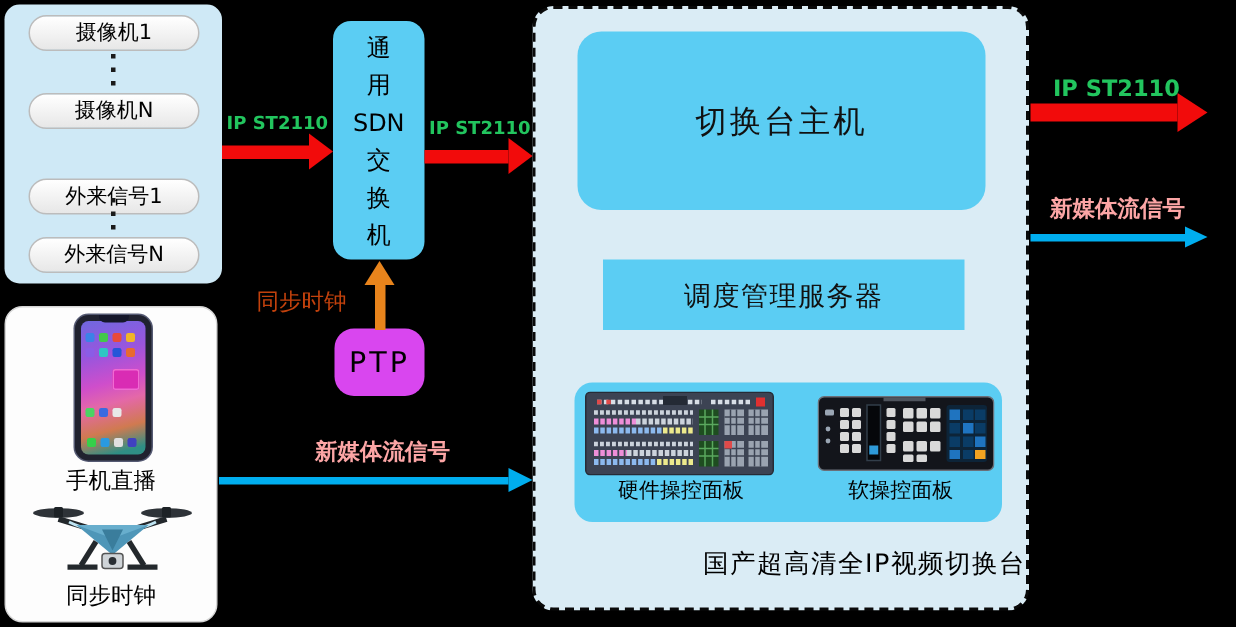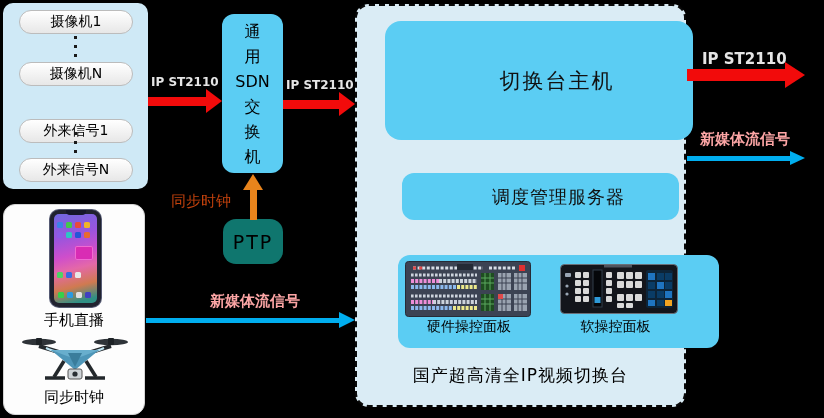--- a/index.html
+++ b/index.html
@@ -57,7 +57,7 @@
   .red{background:#f20b0b;}
   .blue{background:#00aeef;}
   .lbl{position:absolute;font-weight:bold;white-space:nowrap;}
-  .lbl-red{color:#e5e5e5;}
+  .lbl-red{color:#22c55e;}
   .lbl-blue{color:#fca5a5;}
   .lbl-orange{color:#c2410c;}
 </style>

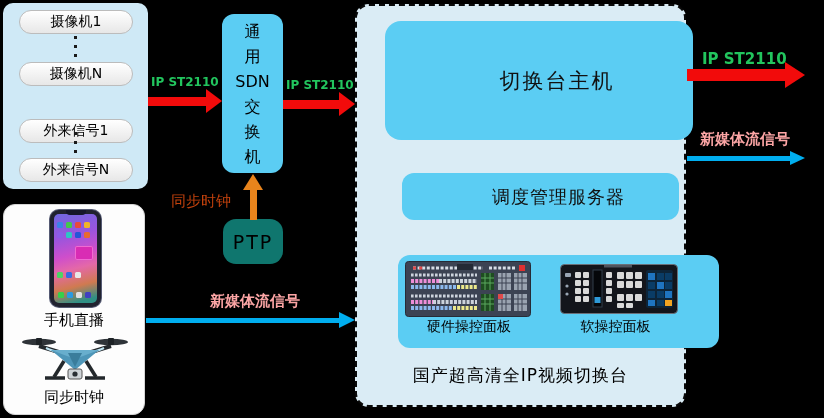--- a/index.html
+++ b/index.html
@@ -30,7 +30,7 @@
     left:355px;top:4px;width:331px;height:403px;background:#daecf5;
     border:2px dashed #0a0a0a;border-radius:14px;box-sizing:border-box;
   }
-  .inner-cyan{position:absolute;background:#5bcdf3;display:flex;align-items:center;justify-content:center;padding-left:36px;}
+  .inner-cyan{position:absolute;background:#5bcdf3;display:flex;align-items:center;justify-content:center;}
   .host-box{left:28px;top:15px;width:272px;height:119px;border-radius:16px;font-size:21px;letter-spacing:2px;}
   .sched-box{left:45px;top:167px;width:241px;height:47px;border-radius:12px;font-size:18px;letter-spacing:1px;font-family:Liberation Serif, serif;}
   .panels-box{left:26px;top:249px;width:285px;height:93px;border-radius:12px;margin-left:15px;}

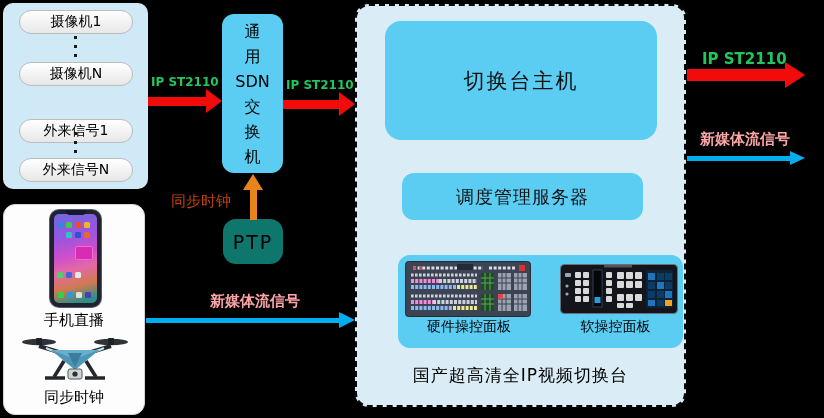--- a/index.html
+++ b/index.html
@@ -32,7 +32,7 @@
   }
   .inner-cyan{position:absolute;background:#5bcdf3;display:flex;align-items:center;justify-content:center;}
   .host-box{left:28px;top:15px;width:272px;height:119px;border-radius:16px;font-size:21px;letter-spacing:2px;}
-  .sched-box{left:45px;top:167px;width:241px;height:47px;border-radius:12px;font-size:18px;letter-spacing:1px;font-family:Liberation Serif, serif;}
+  .sched-box{left:45px;top:167px;width:241px;height:47px;border-radius:0;font-size:18px;letter-spacing:1px;font-family:Liberation Serif, serif;}
   .panels-box{left:26px;top:249px;width:285px;height:93px;border-radius:12px;margin-left:15px;}
   .panel-label{position:absolute;top:63px;font-size:14px;color:#000;text-align:center;}
   .hw-label{left:0;width:142px;}

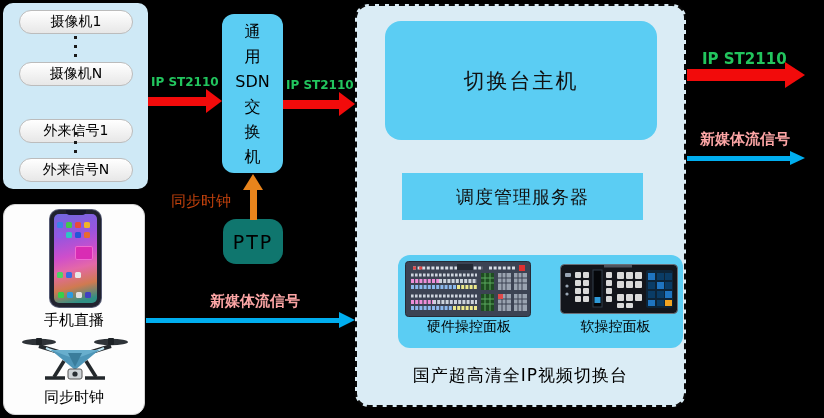--- a/index.html
+++ b/index.html
@@ -23,7 +23,7 @@
     font-size:16px;line-height:25px;color:#000;font-weight:500;
   }
   .ptp-box{
-    left:223px;top:219px;width:60px;height:45px;background:#0f766e;border-radius:13px;
+    left:223px;top:219px;width:60px;height:45px;background:#d946ef;border-radius:13px;
     display:flex;align-items:center;justify-content:center;font-size:19px;letter-spacing:2px;color:#000;
   }
   .main-box{

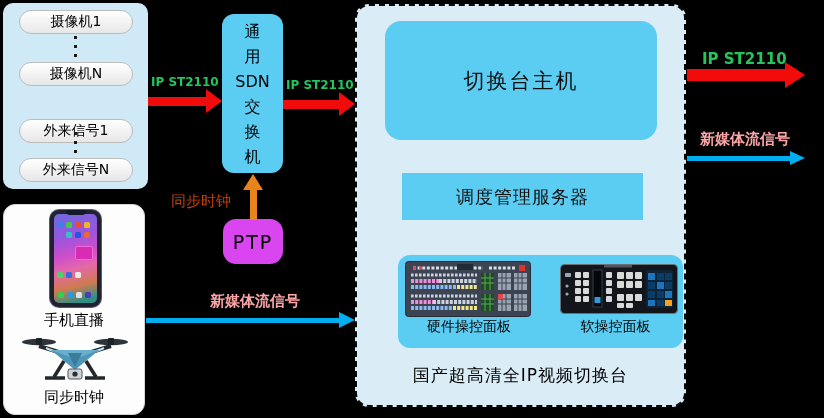--- a/index.html
+++ b/index.html
@@ -33,7 +33,7 @@
   .inner-cyan{position:absolute;background:#5bcdf3;display:flex;align-items:center;justify-content:center;}
   .host-box{left:28px;top:15px;width:272px;height:119px;border-radius:16px;font-size:21px;letter-spacing:2px;}
   .sched-box{left:45px;top:167px;width:241px;height:47px;border-radius:0;font-size:18px;letter-spacing:1px;font-family:Liberation Serif, serif;}
-  .panels-box{left:26px;top:249px;width:285px;height:93px;border-radius:12px;margin-left:15px;}
+  .panels-box{left:26px;top:249px;width:285px;height:93px;border-radius:12px;}
   .panel-label{position:absolute;top:63px;font-size:14px;color:#000;text-align:center;}
   .hw-label{left:0;width:142px;}
   .sw-label{left:150px;width:135px;}

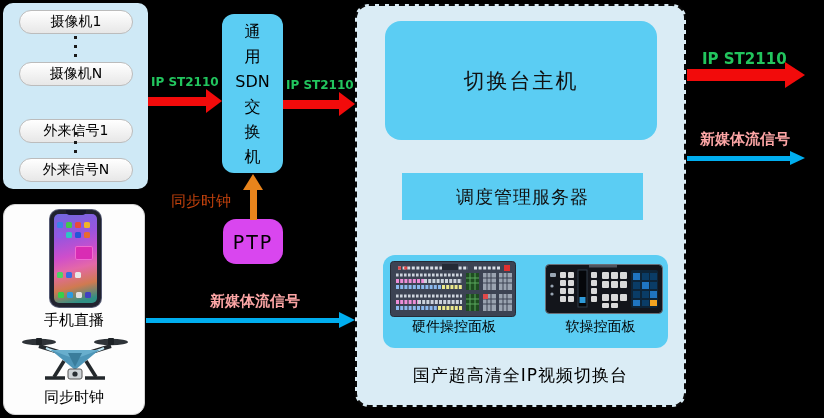--- a/index.html
+++ b/index.html
@@ -37,7 +37,7 @@
   .panel-label{position:absolute;top:63px;font-size:14px;color:#000;text-align:center;}
   .hw-label{left:0;width:142px;}
   .sw-label{left:150px;width:135px;}
-  .product-title{position:absolute;left:0;width:100%;top:358px;text-align:center;font-size:17px;letter-spacing:1px;color:#000;}
+  .product-title{position:absolute;left:0;width:100%;top:358px;text-align:right;font-size:17px;letter-spacing:1px;color:#000;}
   .media-box{
     left:3px;top:204px;width:142px;height:211px;background:#fdfdfd;
     border:1px solid #d5d5d5;border-radius:12px;box-sizing:border-box;

